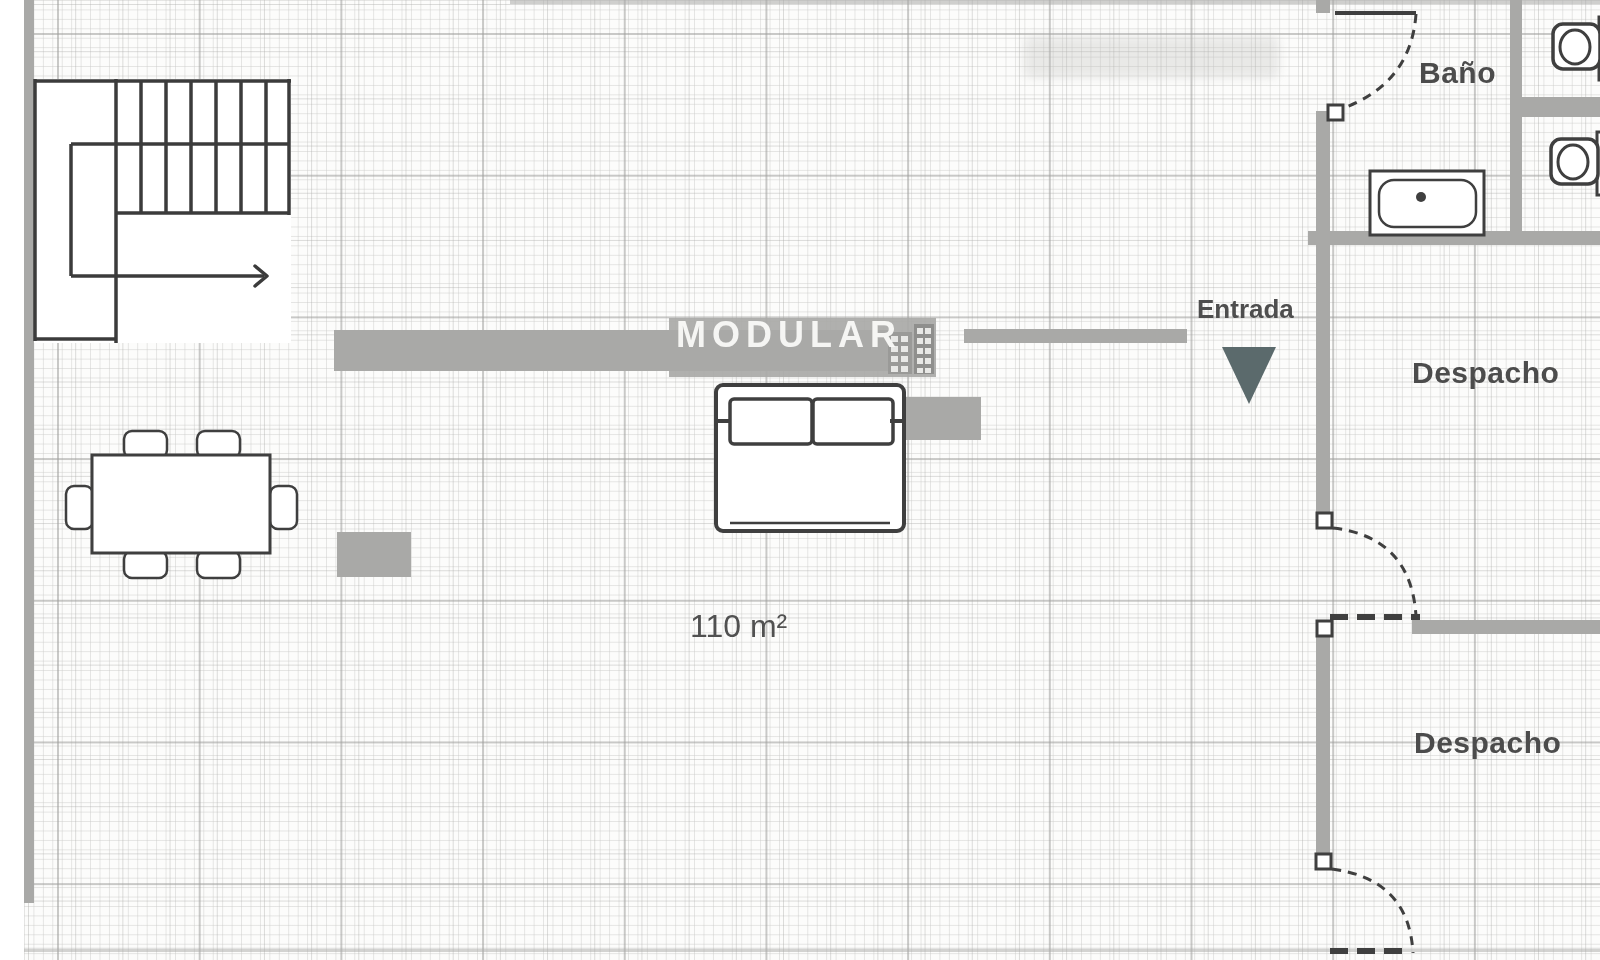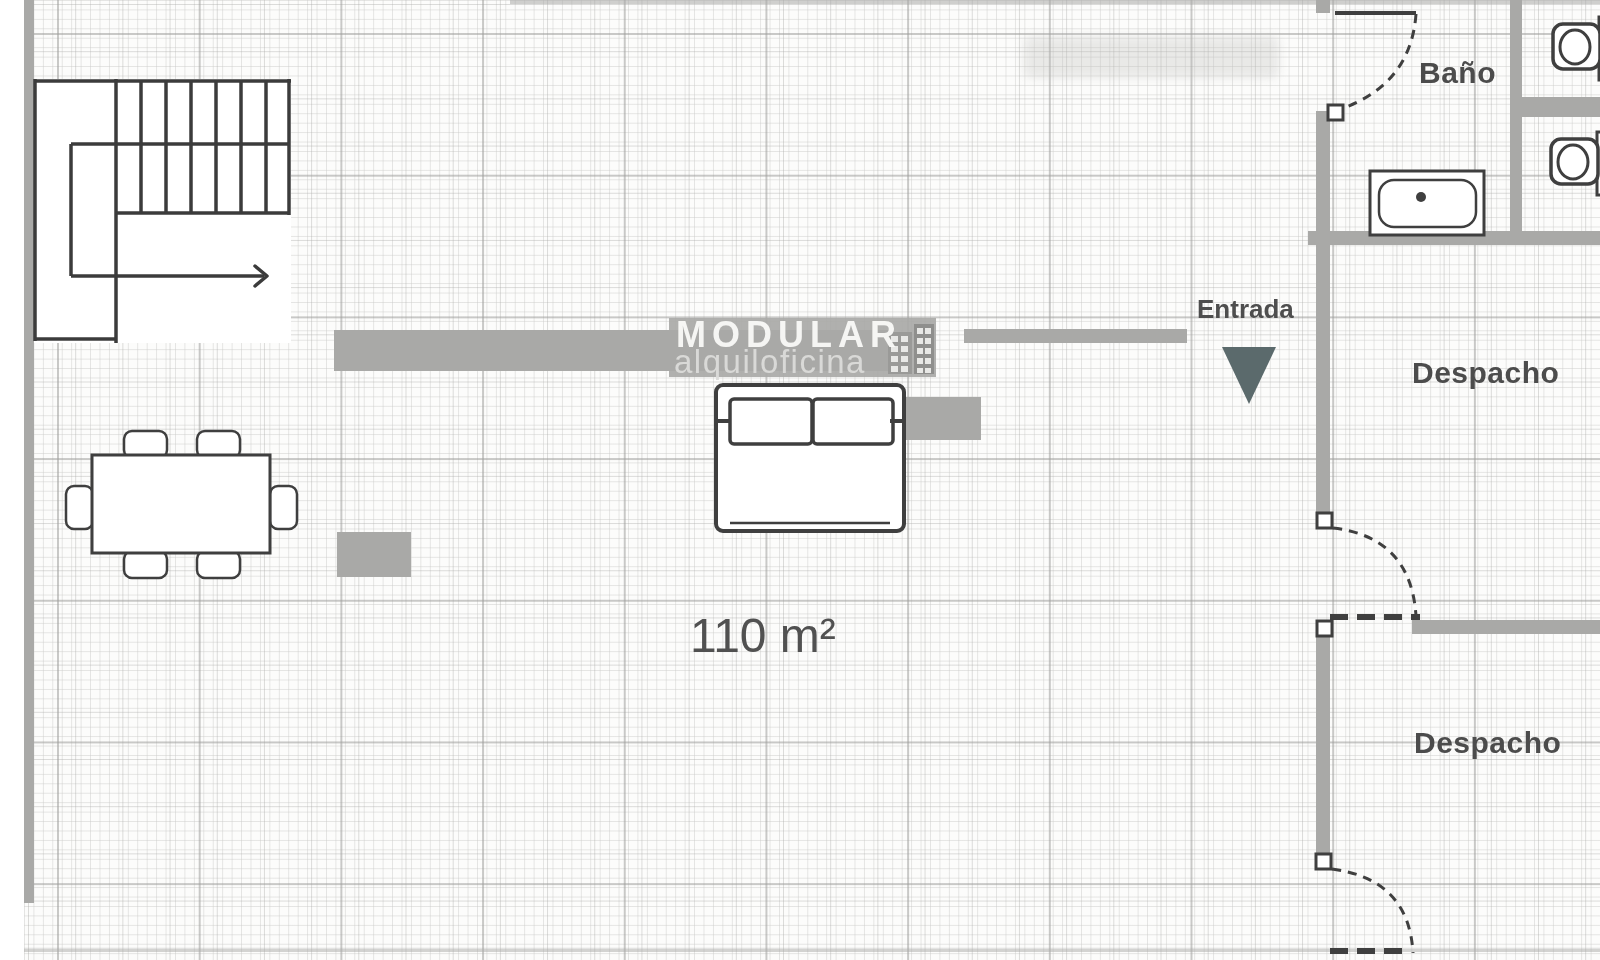--- a/index.html
+++ b/index.html
@@ -171,7 +171,6 @@
 
   <div class="label wm-title" style="left:652px;top:314px;">MODULAR</div>
 
-  <div class="label wm-sub" style="left:650px;top:343px;">alquiloficina</div>
 
 </div>
 

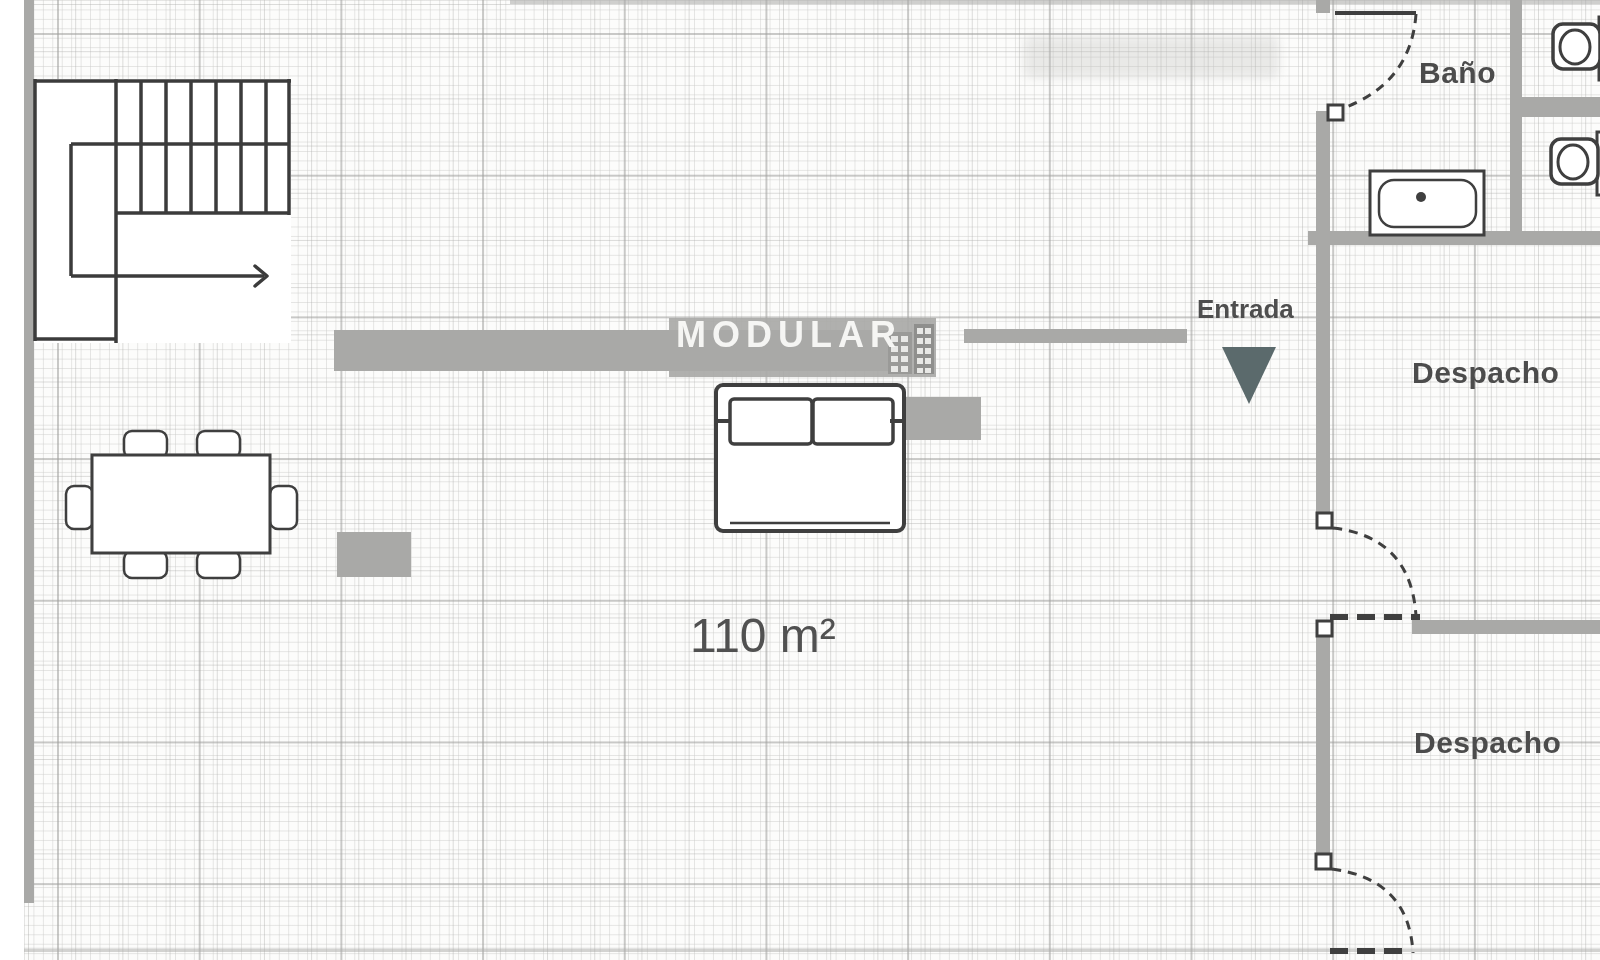--- a/index.html
+++ b/index.html
@@ -22,7 +22,7 @@
   .label{position:absolute;white-space:nowrap;}
   .room-label{font-size:30px;font-weight:600;color:#4c4c4c;letter-spacing:.5px;}
   .entrada{font-size:26px;font-weight:600;color:#4e4e4e;}
-  .area{font-size:48px;font-weight:500;color:#515151;}
+  .area{font-size:32px;font-weight:500;color:#515151;}
   .wm-title{font-size:36px;font-weight:700;letter-spacing:6px;color:#fafaf8;opacity:.95;text-align:center;}
   .wm-sub{font-size:33px;font-weight:400;letter-spacing:1.5px;color:#dcdcda;opacity:.95;}
   .smudge{position:absolute;left:1000px;top:36px;width:255px;height:42px;

